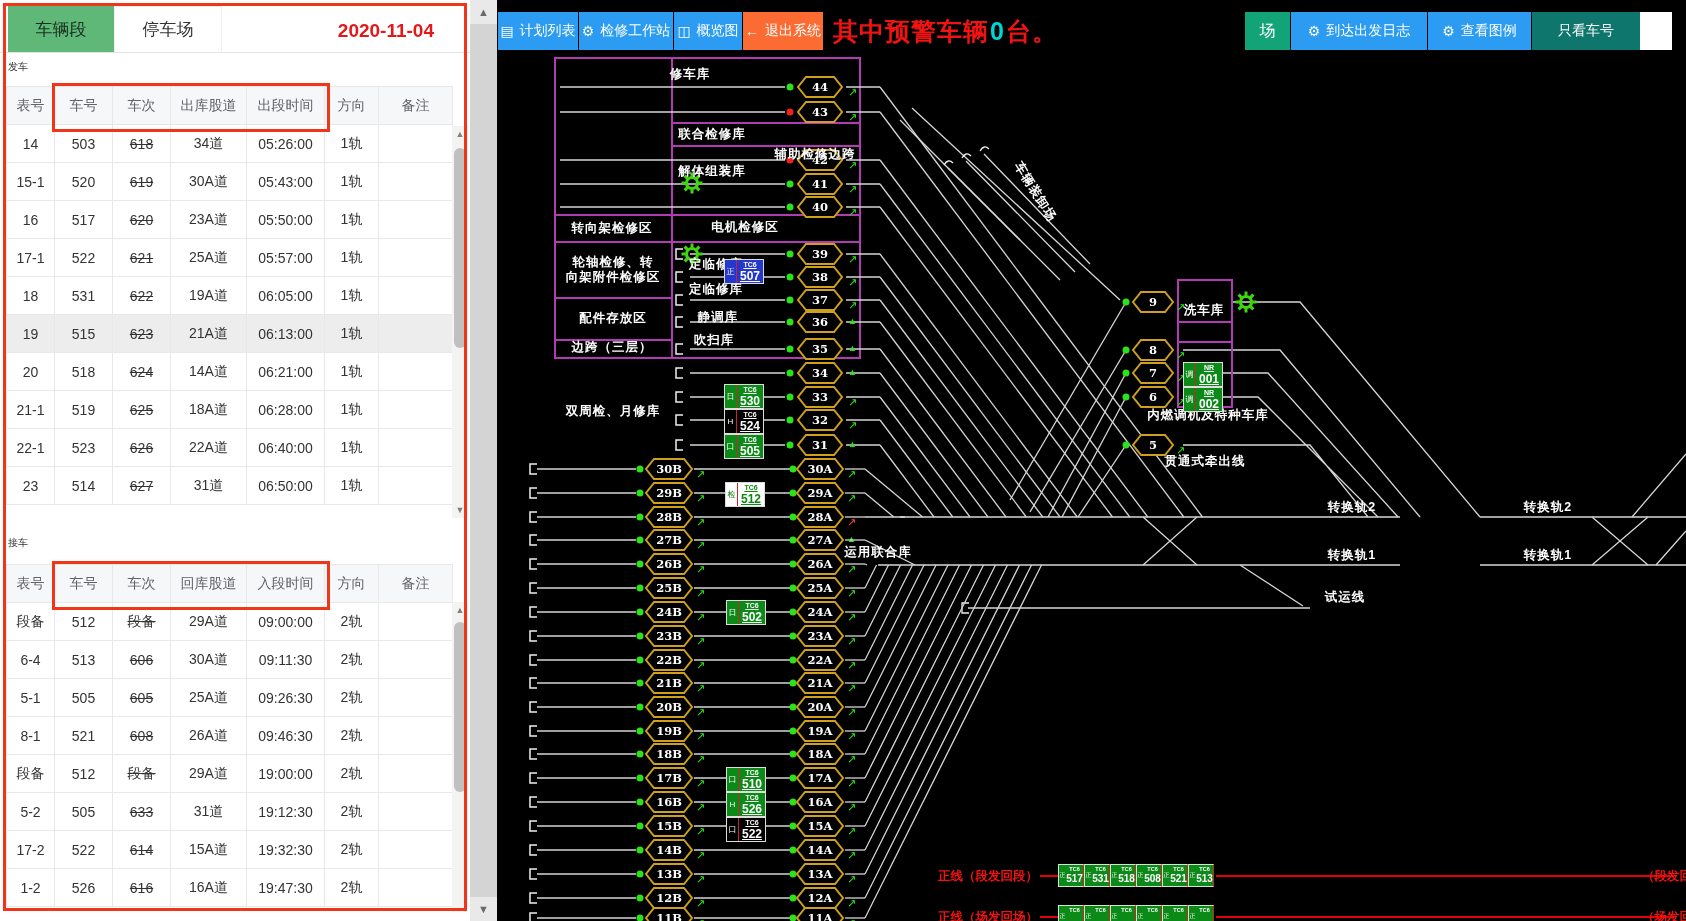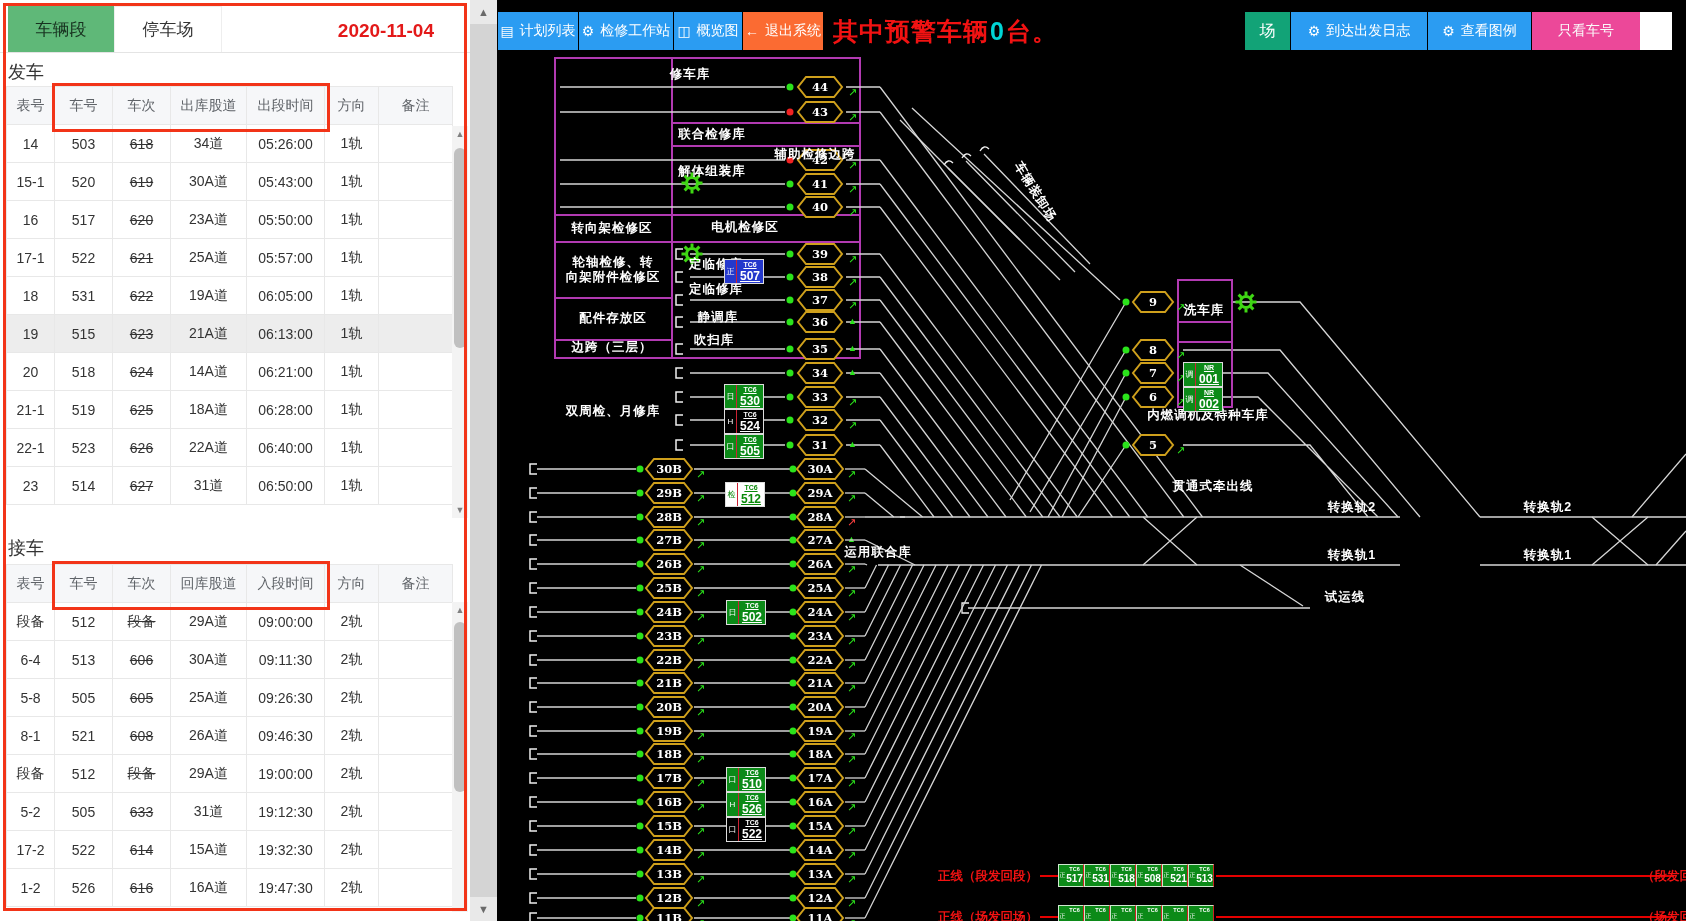--- a/index.html
+++ b/index.html
@@ -45,7 +45,7 @@
   #btn-overview{left:674px;width:68px;} #btn-exit{left:743px;width:80px;background:#fb6b32;}
   #btn-field{left:1245px;width:45px;background:#12a377;font-size:16px;}
   #btn-log{left:1291px;width:136px;} #btn-legend{left:1428px;width:103px;}
-  #btn-carno{left:1532px;width:108px;background:#ec4899;color:#fafafa;}
+  #btn-carno{left:1532px;width:108px;background:#0f766e;color:#fafafa;}
   #carno-check{position:absolute;left:1640px;top:12px;width:32px;height:38px;background:#fff;}
   #warning{position:absolute;left:833px;top:12px;height:38px;display:flex;align-items:center;
         font-size:25px;font-weight:bold;color:#f21212;letter-spacing:1px;}

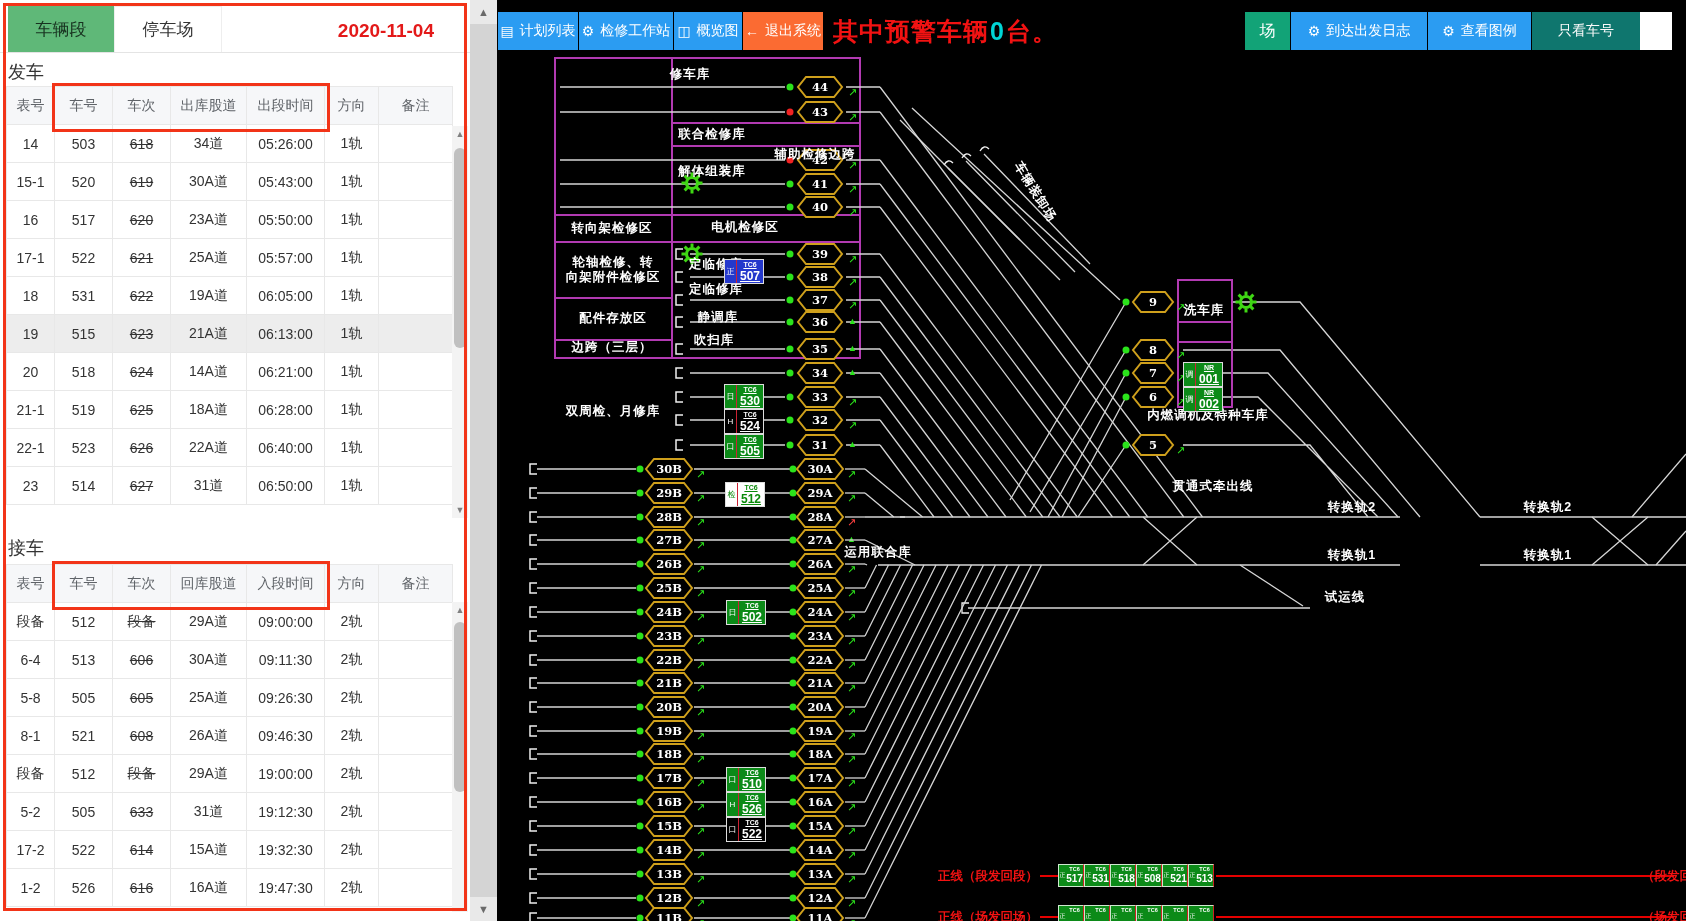--- a/index.html
+++ b/index.html
@@ -13,7 +13,7 @@
   #tab-depot{left:8px;width:106px;background:#5fb878;color:#17311f;}
   #tab-parking{left:114px;width:108px;background:#fff;border:1px solid #eee;border-bottom:none;}
   #panel-date{position:absolute;right:36px;top:16px;font-size:19px;font-weight:bold;color:#e31919;}
-  .section-label{position:absolute;left:8px;font-size:18px;color:#333;}
+  .section-label{position:absolute;left:8px;font-size:10px;color:#333;}
   #dep-label{top:60px;} #arr-label{top:536px;}
   table.sched{position:absolute;left:6px;border-collapse:collapse;table-layout:fixed;width:446px;background:#fff;}
   #dep-table{top:86px;} #arr-table{top:564px;}

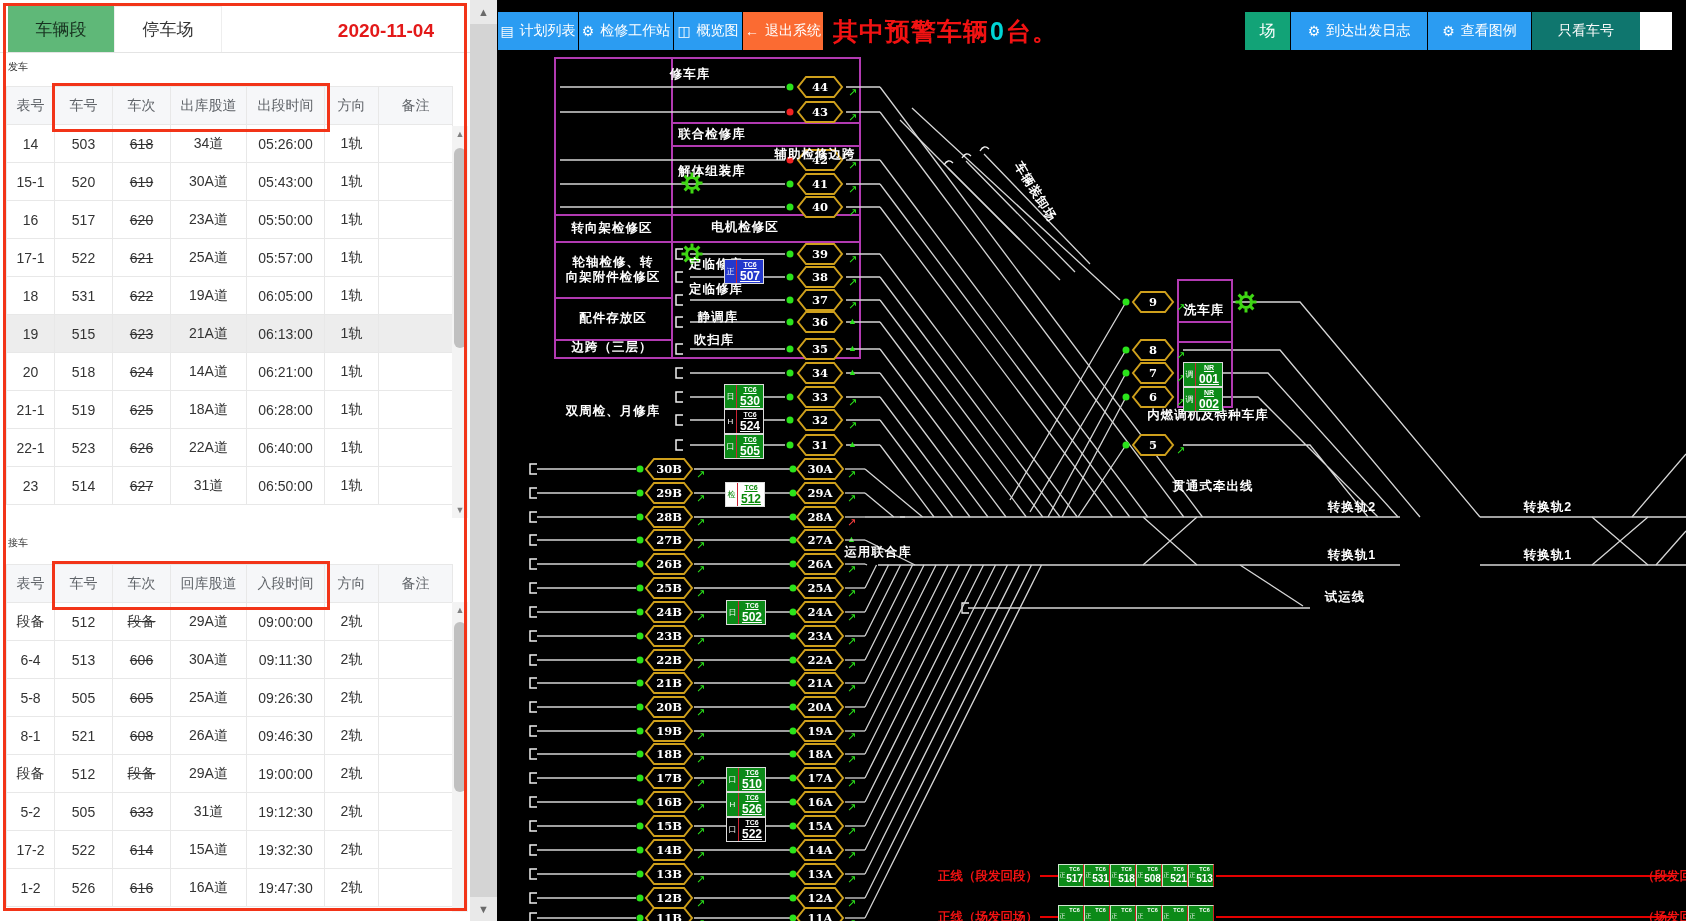--- a/index.html
+++ b/index.html
@@ -538,7 +538,7 @@
       <div class="zlabel" style="left: 878px; top: 552px;">运用联合库</div>
       <div class="zlabel" style="left: 1204px; top: 310px;">洗车库</div>
       <div class="zlabel" style="left: 1208px; top: 415px;">内燃调机及特种车库</div>
-      <div class="zlabel" style="left: 1205px; top: 486px; margin-left: 8px;">贯通式牵出线</div>
+      <div class="zlabel" style="left: 1205px; top: 461px;">贯通式牵出线</div>
       <div class="zlabel" style="left: 1352px; top: 507px;">转换轨2</div>
       <div class="zlabel" style="left: 1352px; top: 555px;">转换轨1</div>
       <div class="zlabel" style="left: 1548px; top: 507px;">转换轨2</div>

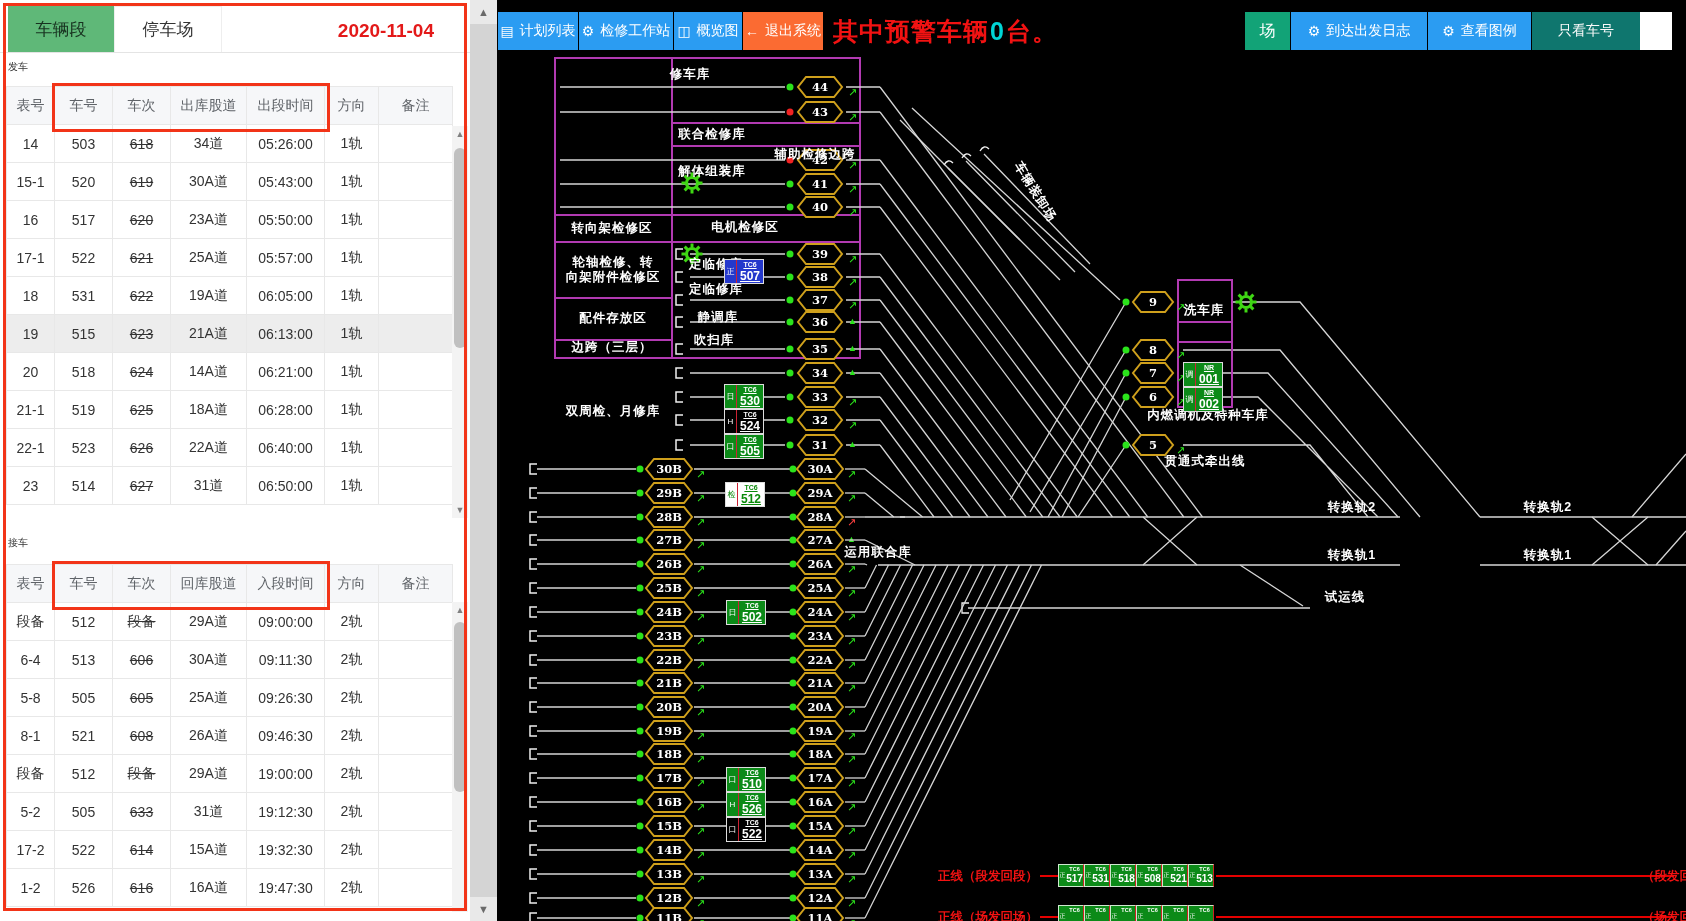--- a/index.html
+++ b/index.html
@@ -923,7 +923,7 @@
             <td></td>
           </tr>
           <tr>
-            <td>5-8</td>
+            <td>5-1</td>
             <td>505</td>
             <td class="strike">605</td>
             <td>25A道</td>

